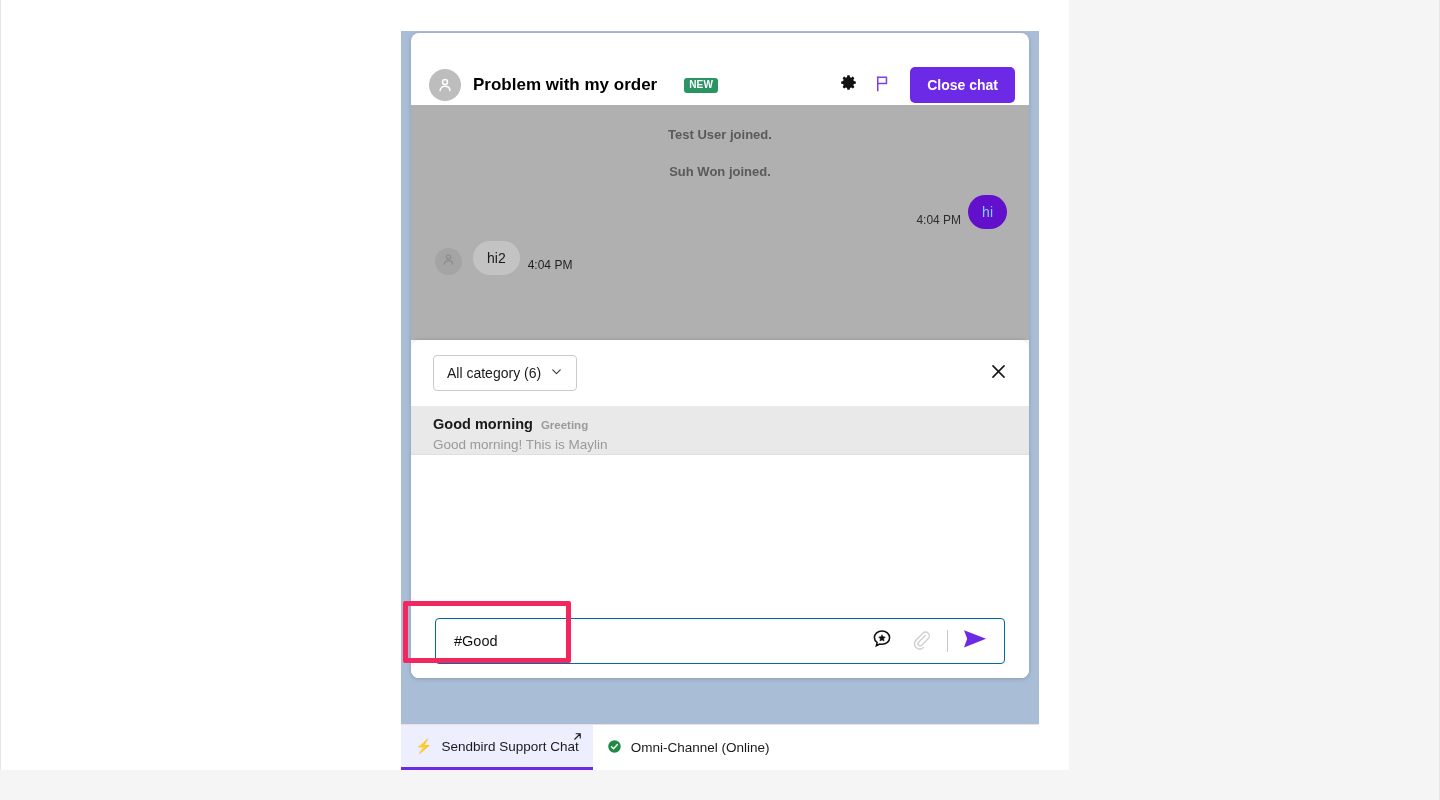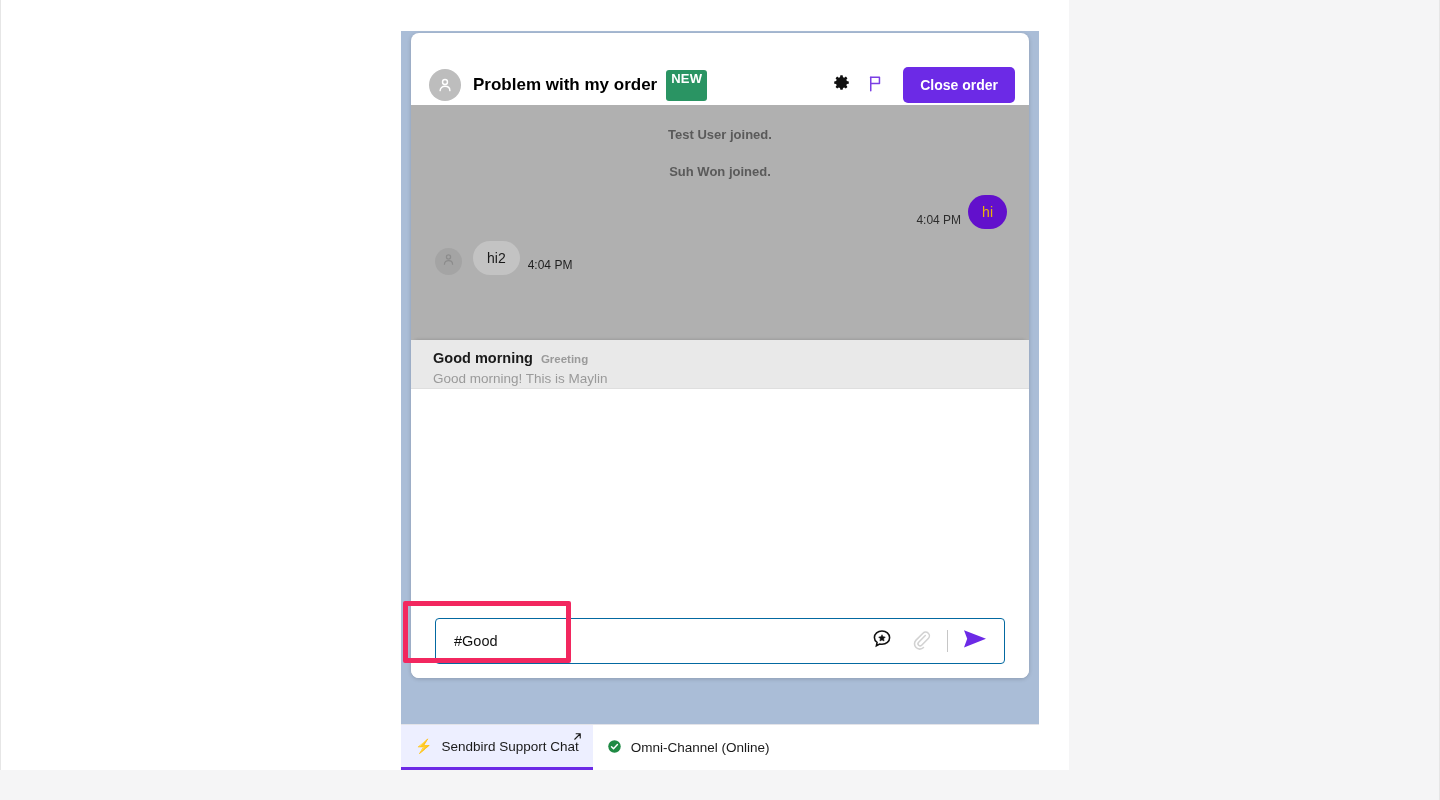--- a/index.html
+++ b/index.html
@@ -45,8 +45,8 @@
     font-size:17px; font-weight:bold; color:#000000; margin-left:12px; white-space:nowrap;
   }
   .badge-new {
-    margin-left:9px; background:#2a9463; color:#ffffff; font-size:13px; font-weight:bold;
-    padding:2px 5px 16px; border-radius:3px; letter-spacing:.2px; line-height:1;
+    margin-left:27px; background:#2a9463; color:#ffffff; font-size:10px; font-weight:bold;
+    padding:2px 5px 3px; border-radius:3px; letter-spacing:.2px; line-height:1;
   }
   .header-spacer { flex:1 1 auto; }
   .icon-btn {

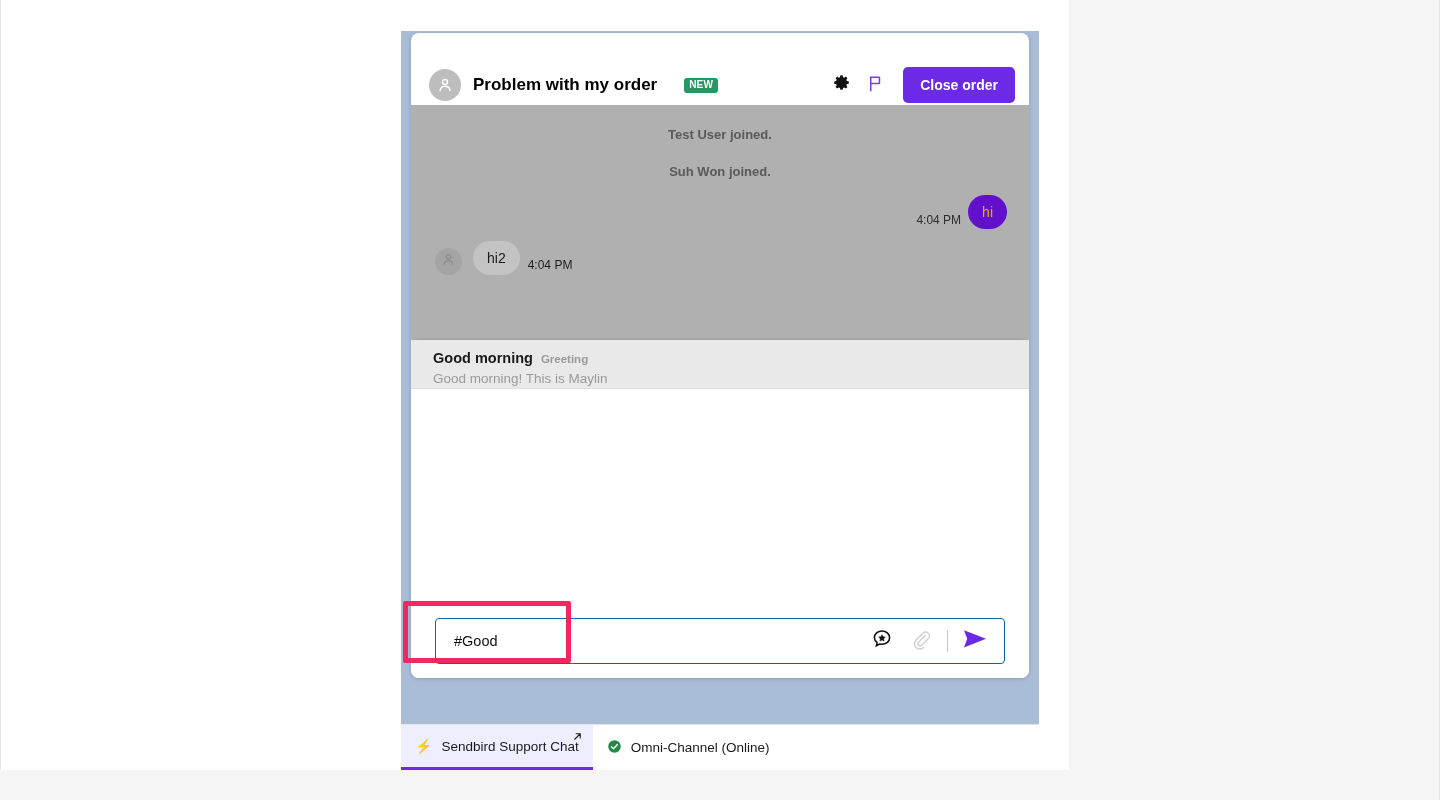--- a/index.html
+++ b/index.html
@@ -203,7 +203,7 @@
         </span>
       </div>
 
-      <button class="btn-close-chat">Close order</button>
+      <button class="btn-close-chat">Close chat</button>
     </div>
 
     <div class="msg-list">

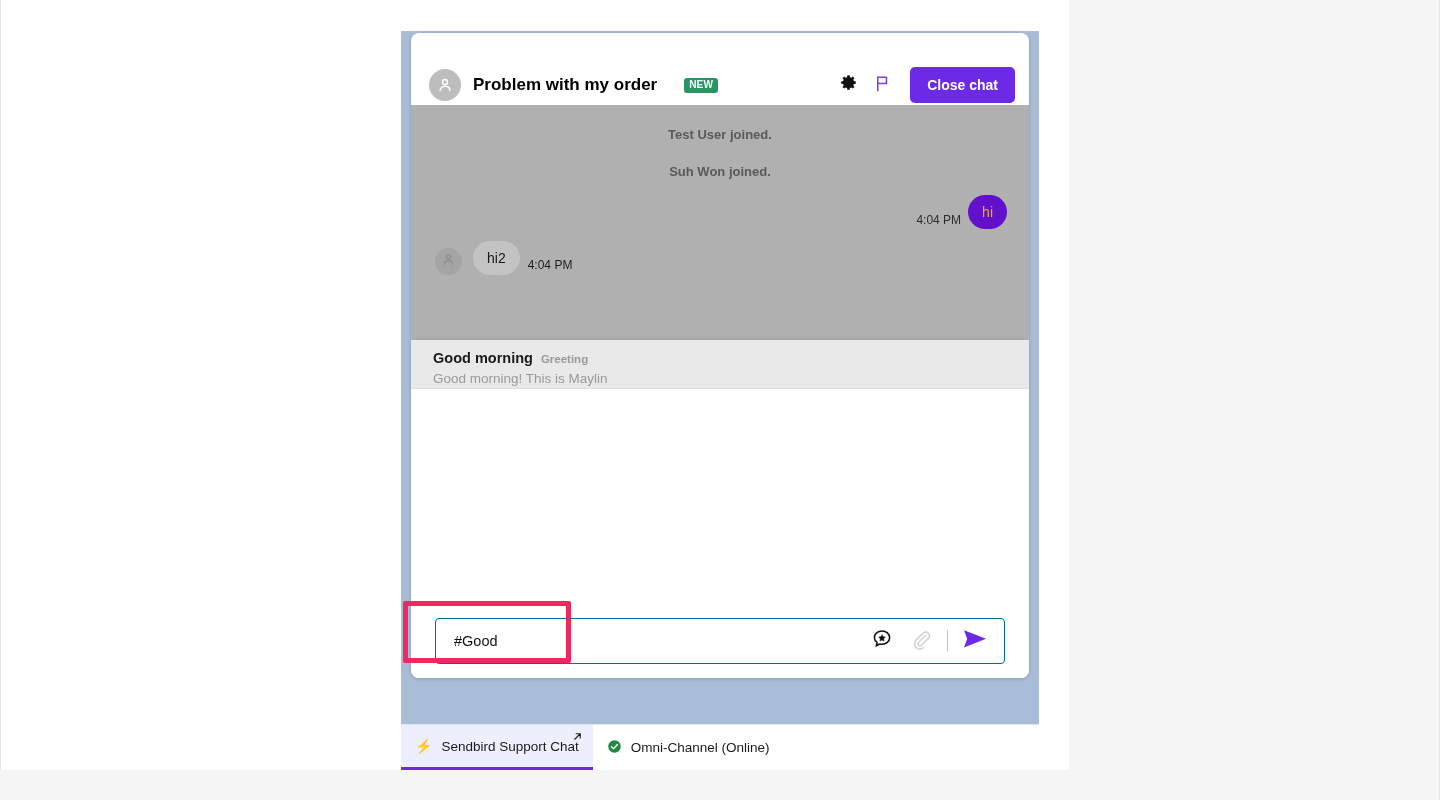--- a/index.html
+++ b/index.html
@@ -78,7 +78,7 @@
   }
   .out-time { font-size:12px; color:#2d2d2d; margin-right:7px; margin-bottom:2px; }
   .bubble-out {
-    position:relative; background:#6210cc; color:#eab308; font-size:14px;
+    position:relative; background:#6210cc; color:#7dd3fc; font-size:14px;
     border-radius:17px; padding:9px 14px; min-width:30px; text-align:center;
   }
   .read-ticks { position:absolute; top:-14px; right:28px; }

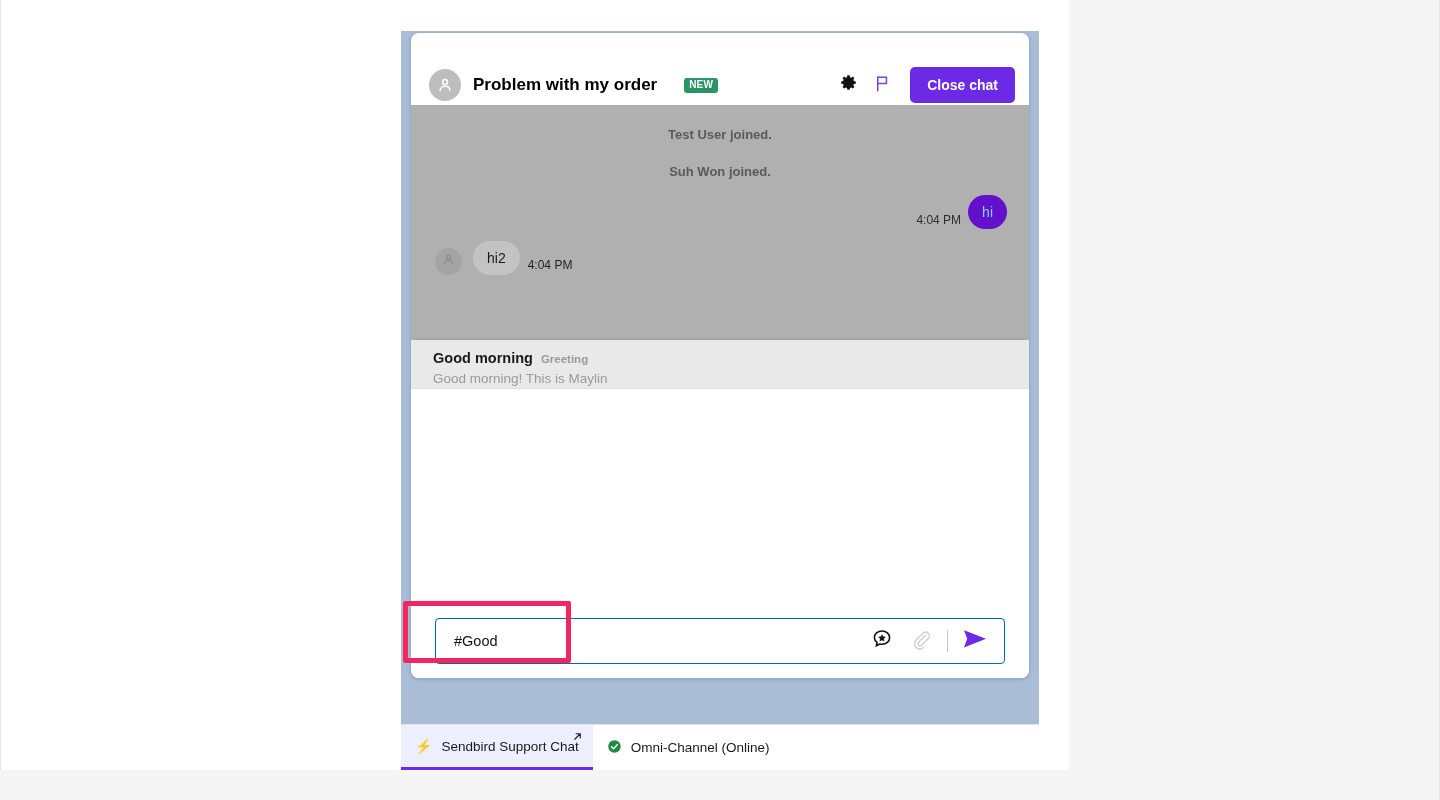--- a/index.html
+++ b/index.html
@@ -233,6 +233,24 @@
     </div>
 
     <div class="qr-panel">
+      <div class="qr-toolbar">
+        <div class="qr-select">
+          <span>All category (6)</span>
+          <span>
+            <svg width="13" height="13" viewBox="0 0 24 24" fill="none" stroke="#3a3a3a" stroke-width="2" stroke-linecap="round" stroke-linejoin="round">
+              <path d="M5 9l7 7 7-7"></path>
+            </svg>
+          </span>
+        </div>
+        <div class="qr-spacer"></div>
+        <div class="qr-close">
+          <span>
+            <svg width="19" height="19" viewBox="0 0 24 24" fill="none" stroke="#1a1a1a" stroke-width="2.1" stroke-linecap="round">
+              <path d="M5 5l14 14M19 5L5 19"></path>
+            </svg>
+          </span>
+        </div>
+      </div>
 
       <div class="qr-item">
         <div class="qr-item-top">

